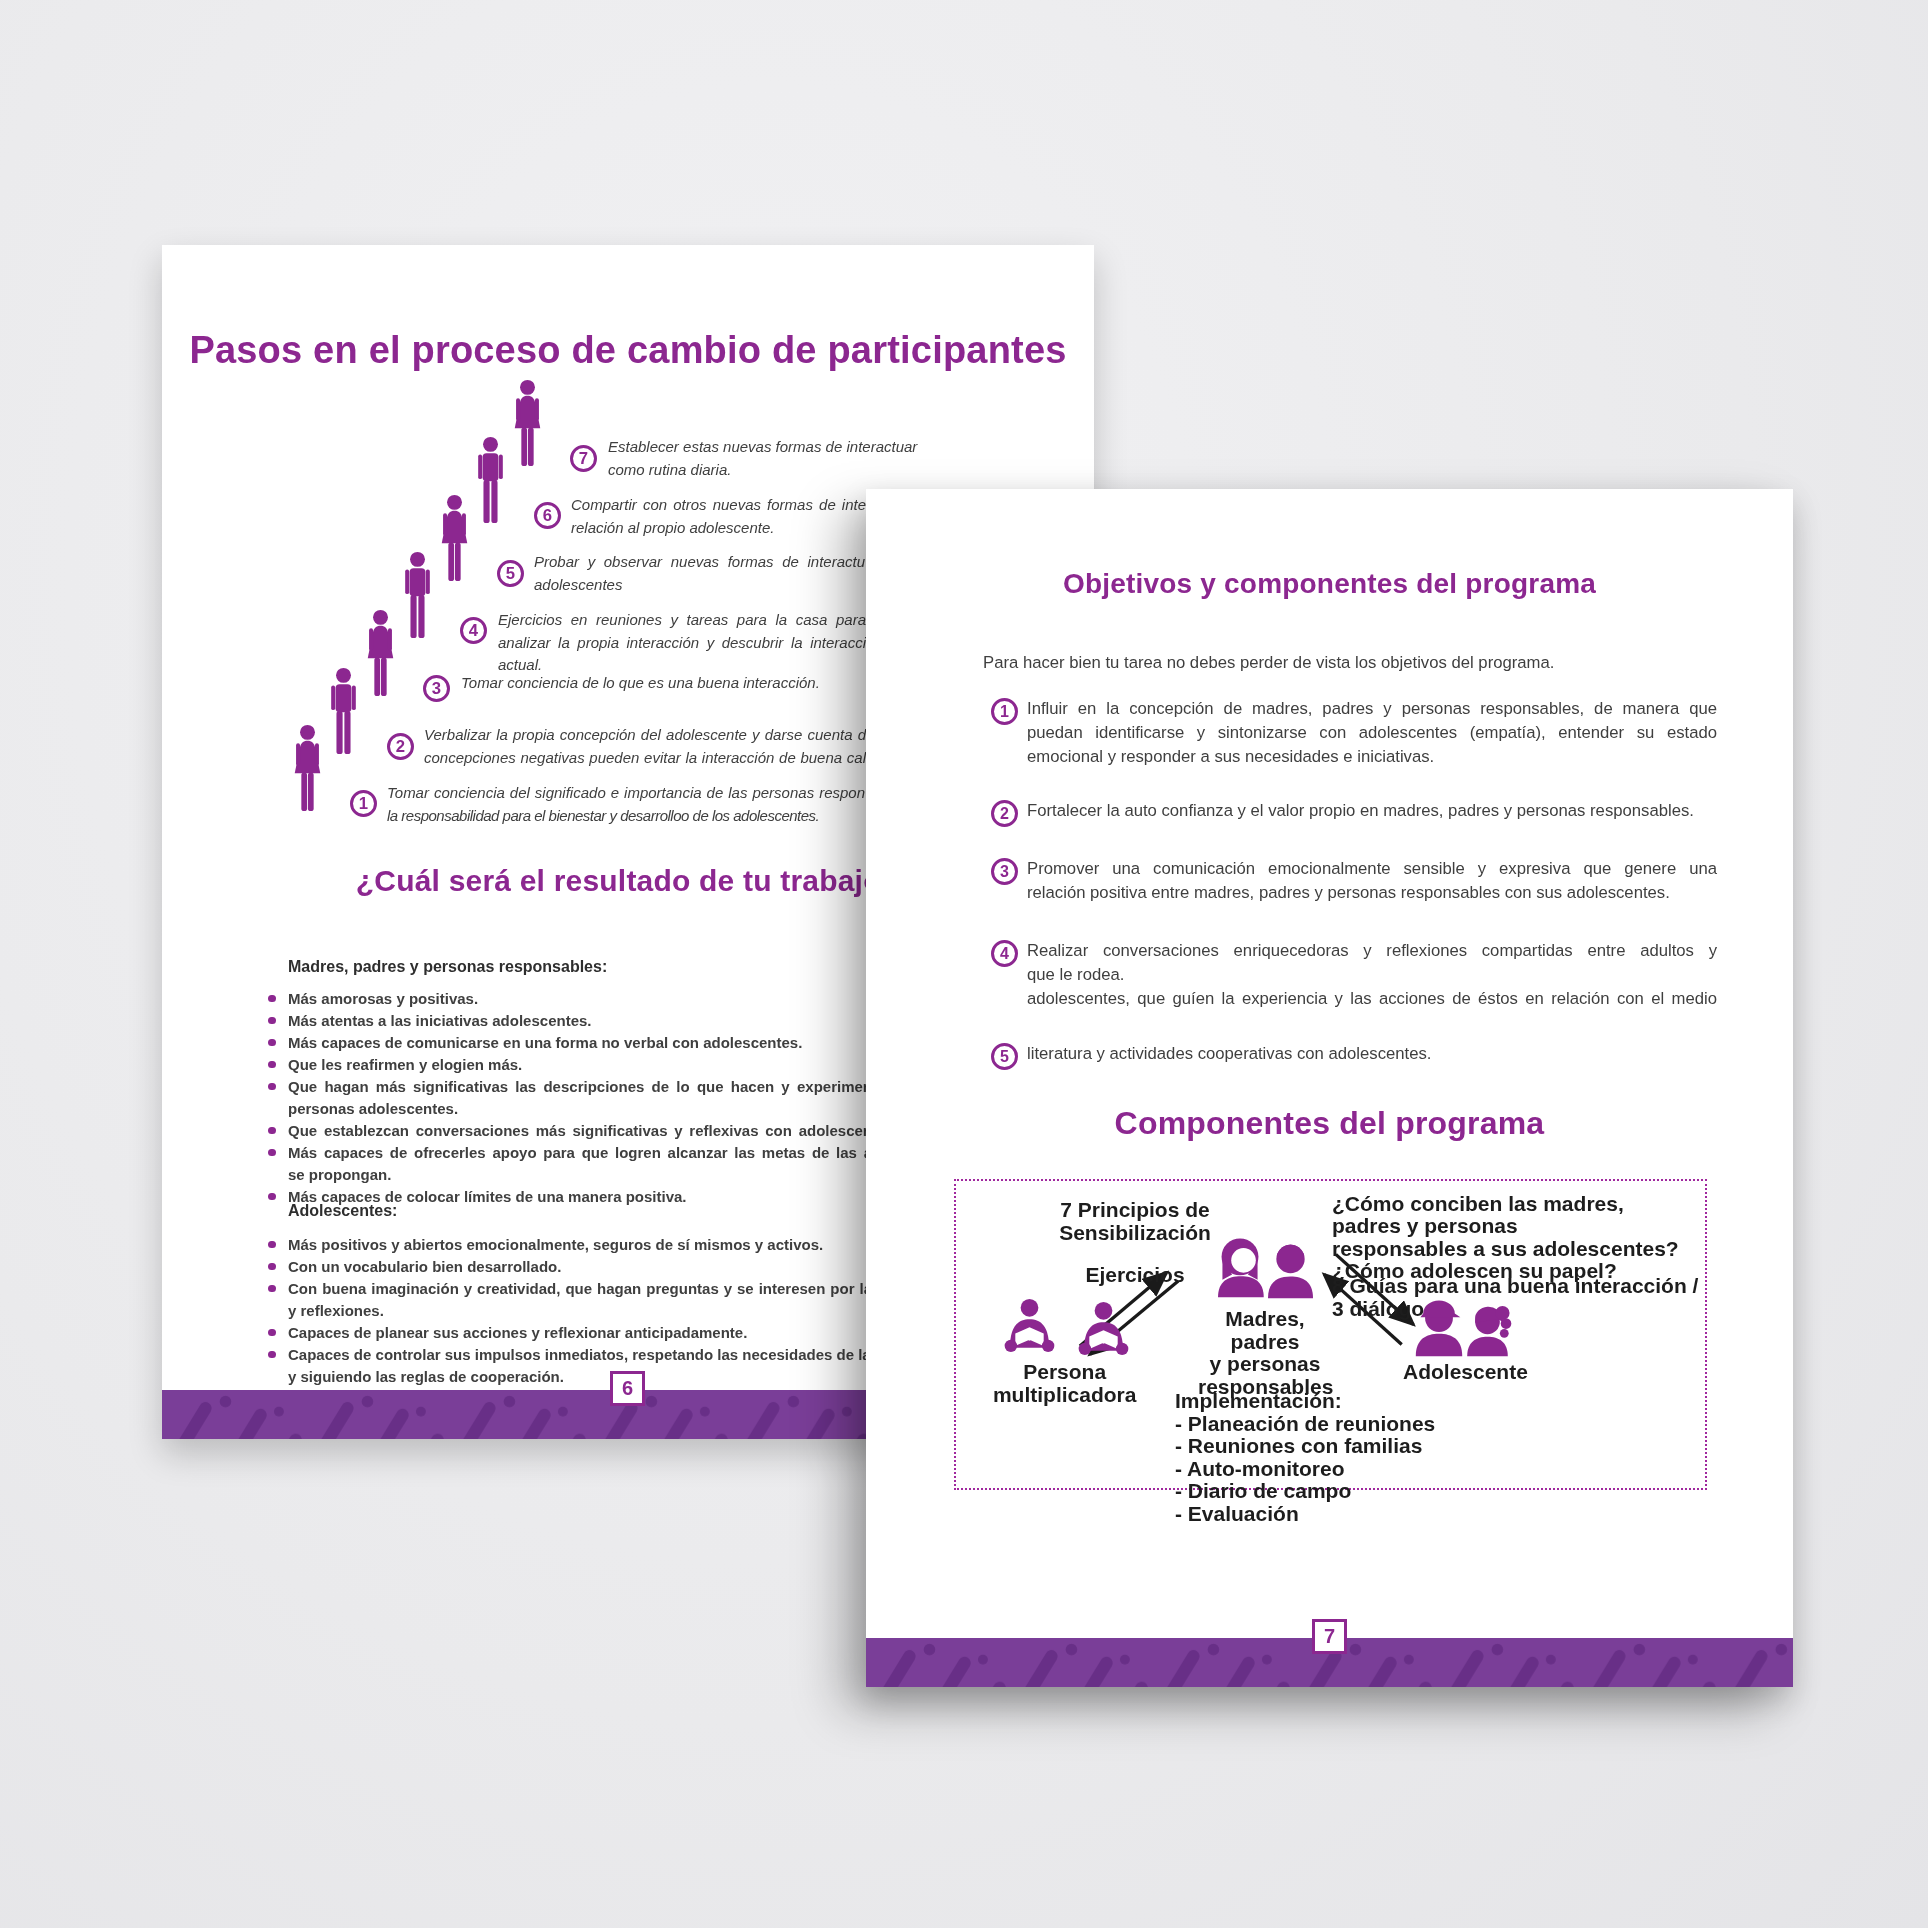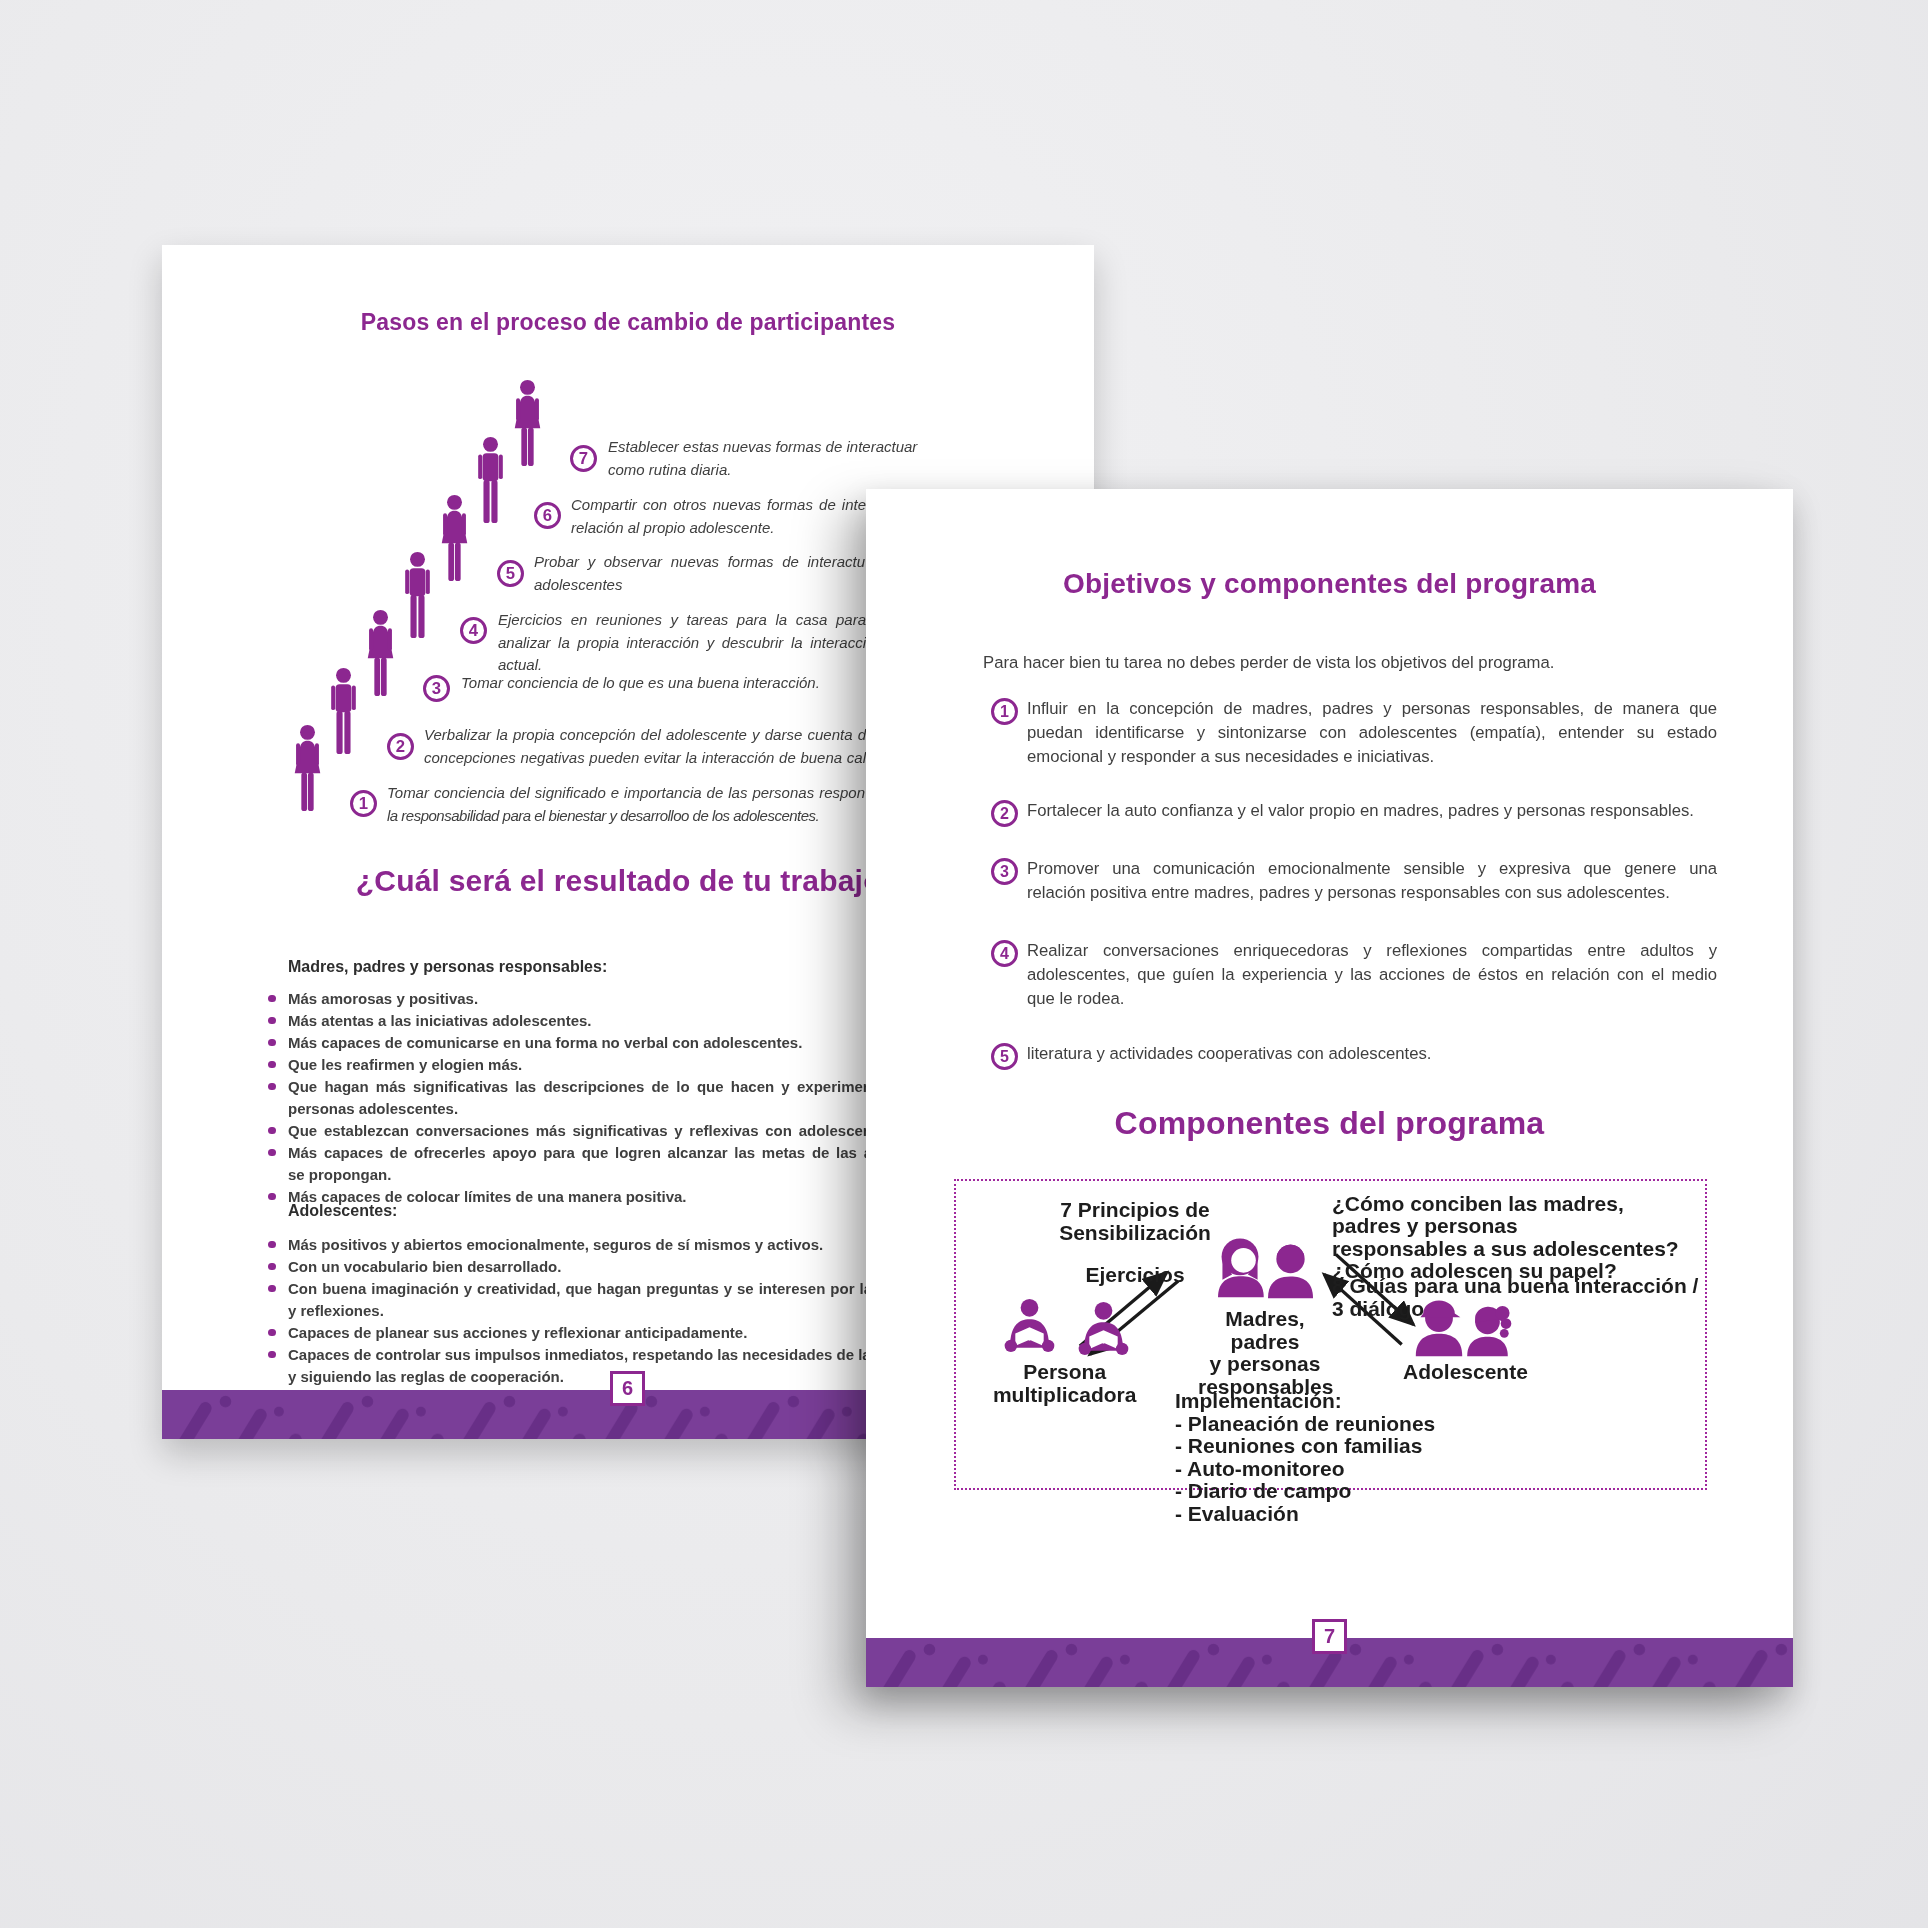--- a/index.html
+++ b/index.html
@@ -13,7 +13,7 @@
               box-shadow:-25px 22px 46px rgba(0,0,0,0.27), 0 13.4px 28px rgba(0,0,0,0.18);}
   .ptitle{position:absolute;left:0;width:100%;text-align:center;margin:0;
           color:#8c2790;font-weight:800;letter-spacing:0.2px;}
-  .lp-title{top:64px;font-size:23px;}
+  .lp-title{top:84px;font-size:38px;}
   .lp-result{top:619px;font-size:30px;}
   .rp-title{top:79px;font-size:28px;}
   .rp-comp{top:616px;font-size:32px;}

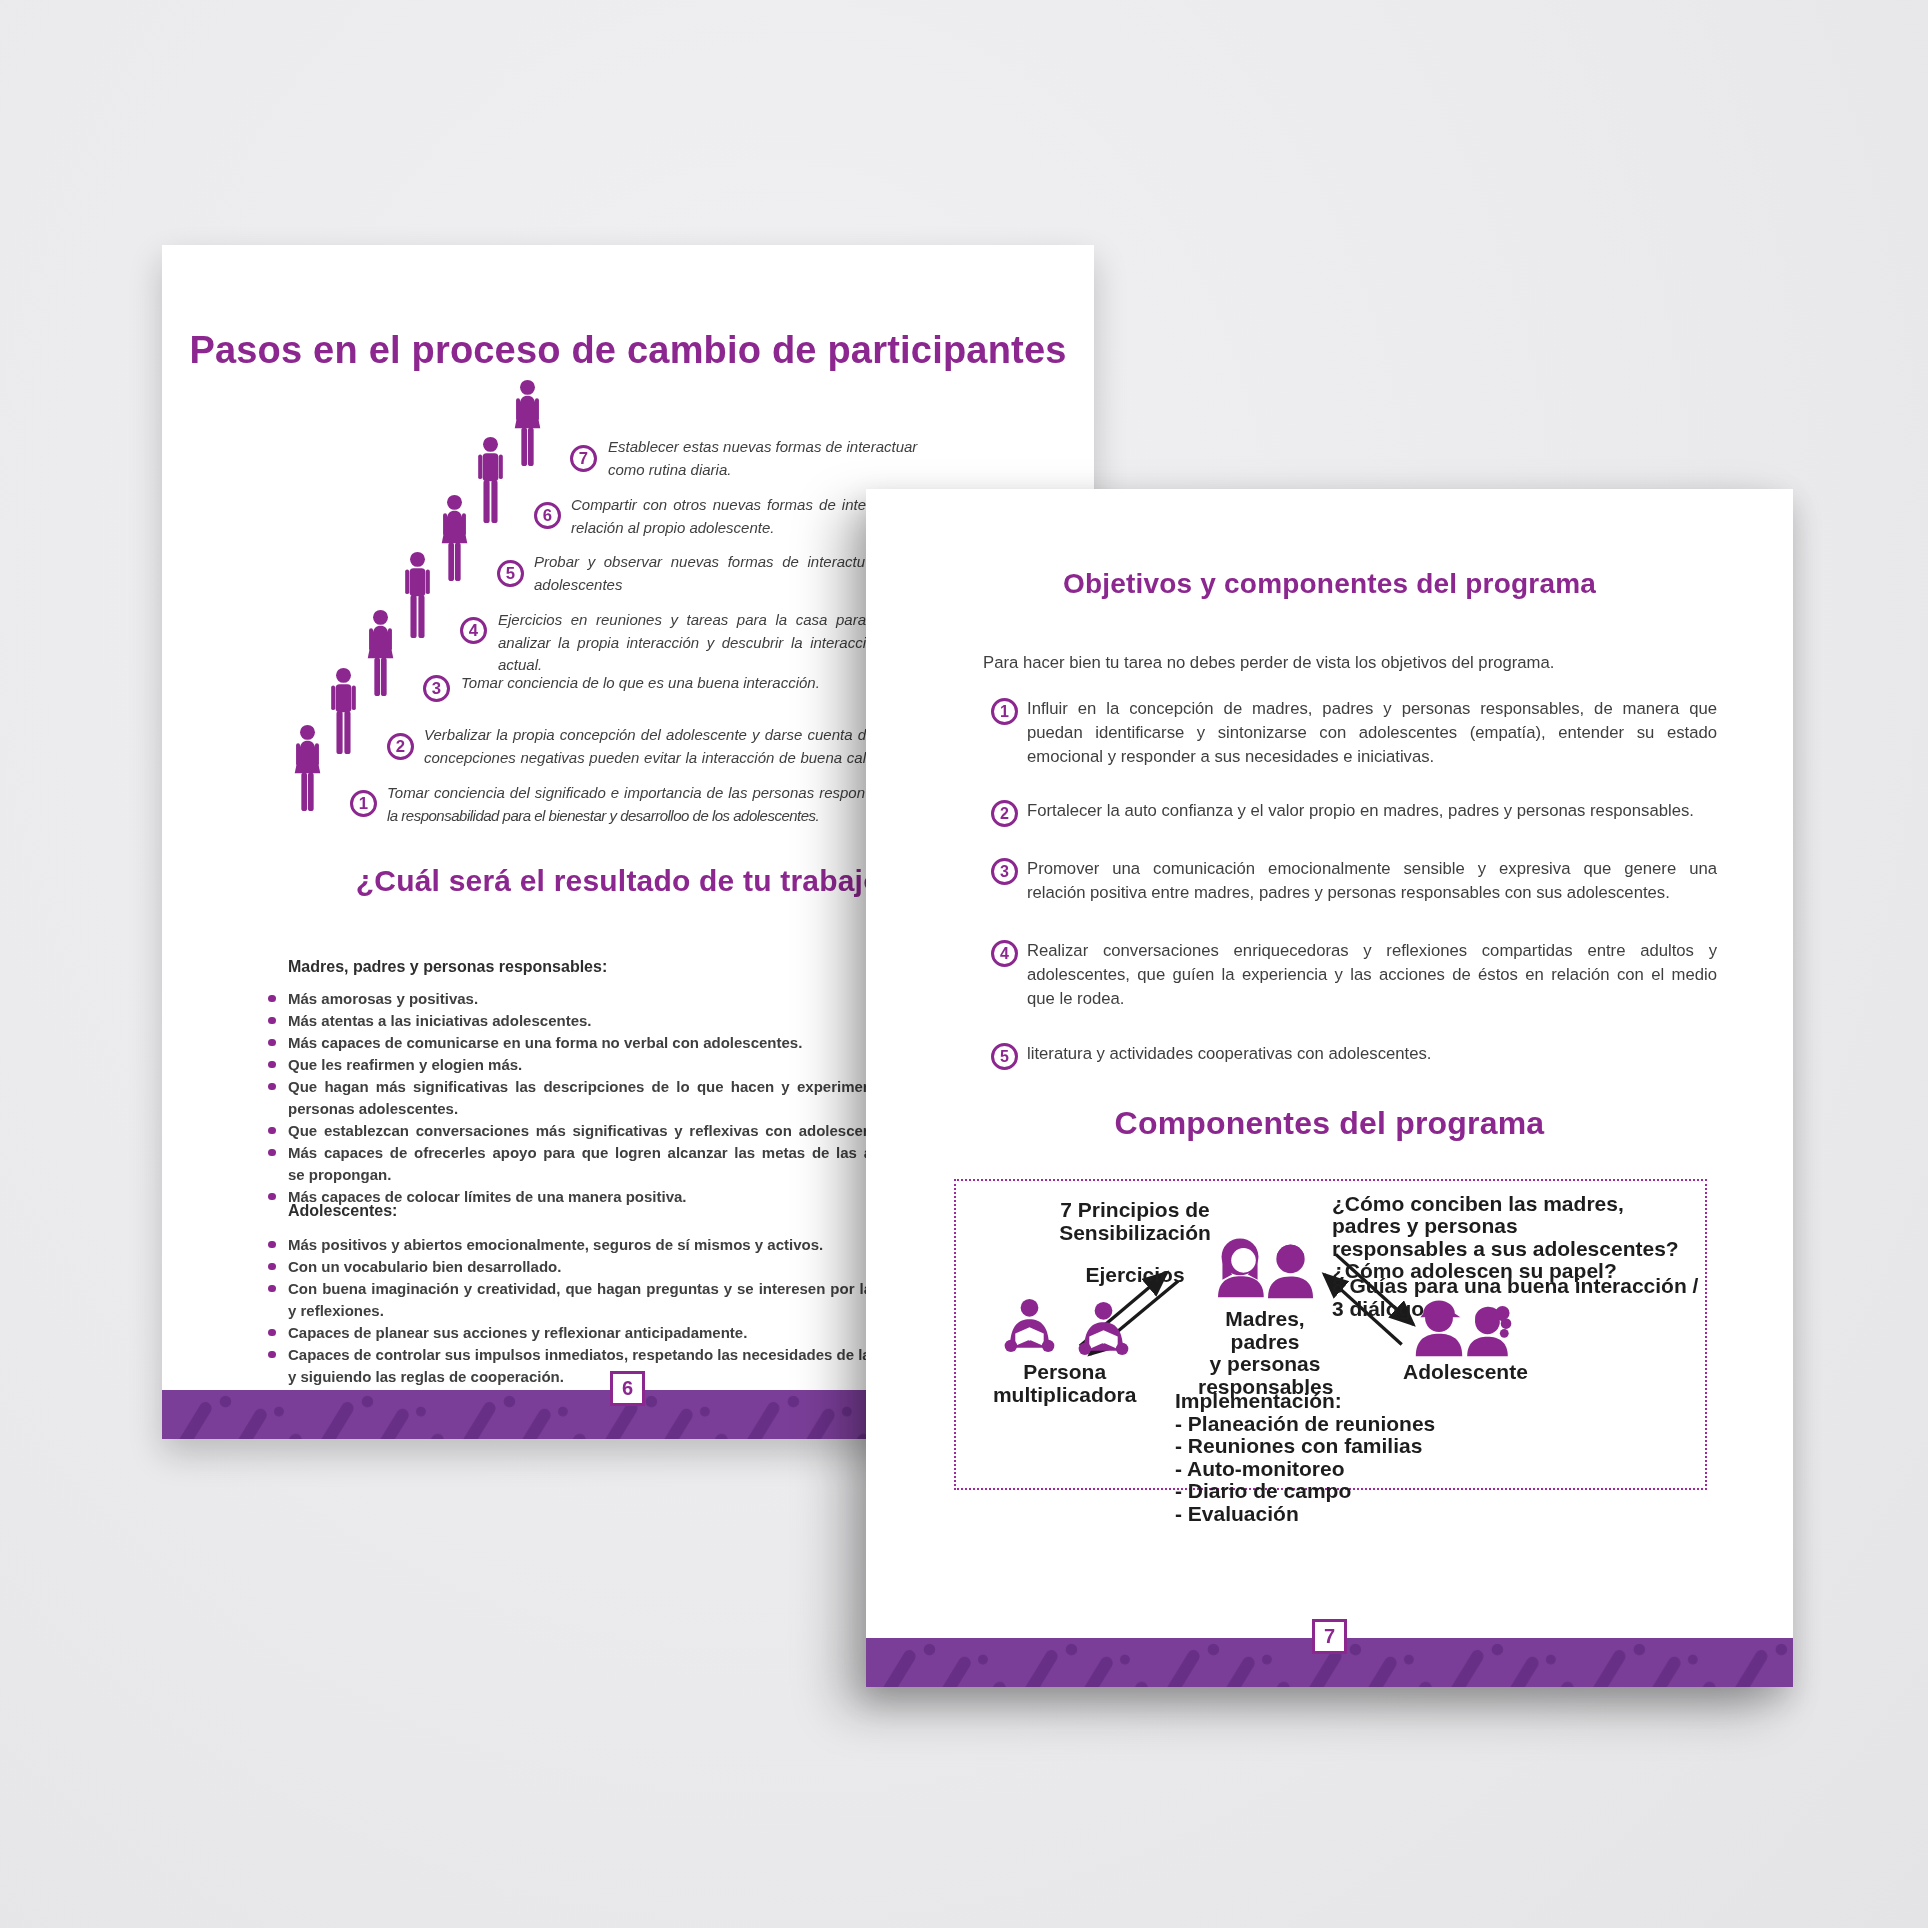--- a/index.html
+++ b/index.html
@@ -342,8 +342,8 @@
       <div class="ocir">4</div>
       <div class="olines">
         <div class="ln jl">Realizar conversaciones enriquecedoras y reflexiones compartidas entre adultos y</div>
+        <div class="ln">que le rodea.</div>
         <div class="ln jl">adolescentes, que guíen la experiencia y las acciones de éstos en relación con el medio</div>
-        <div class="ln">que le rodea.</div>
       </div>
     </div>
     <div class="obj o5">

